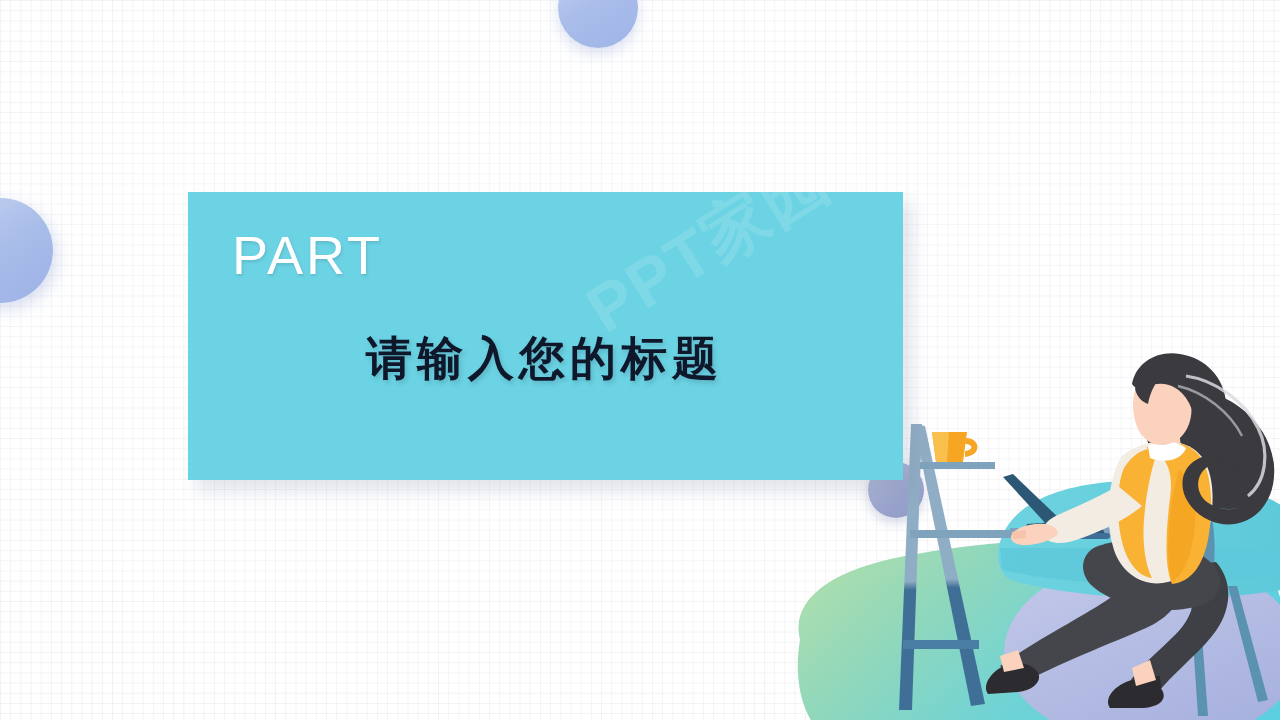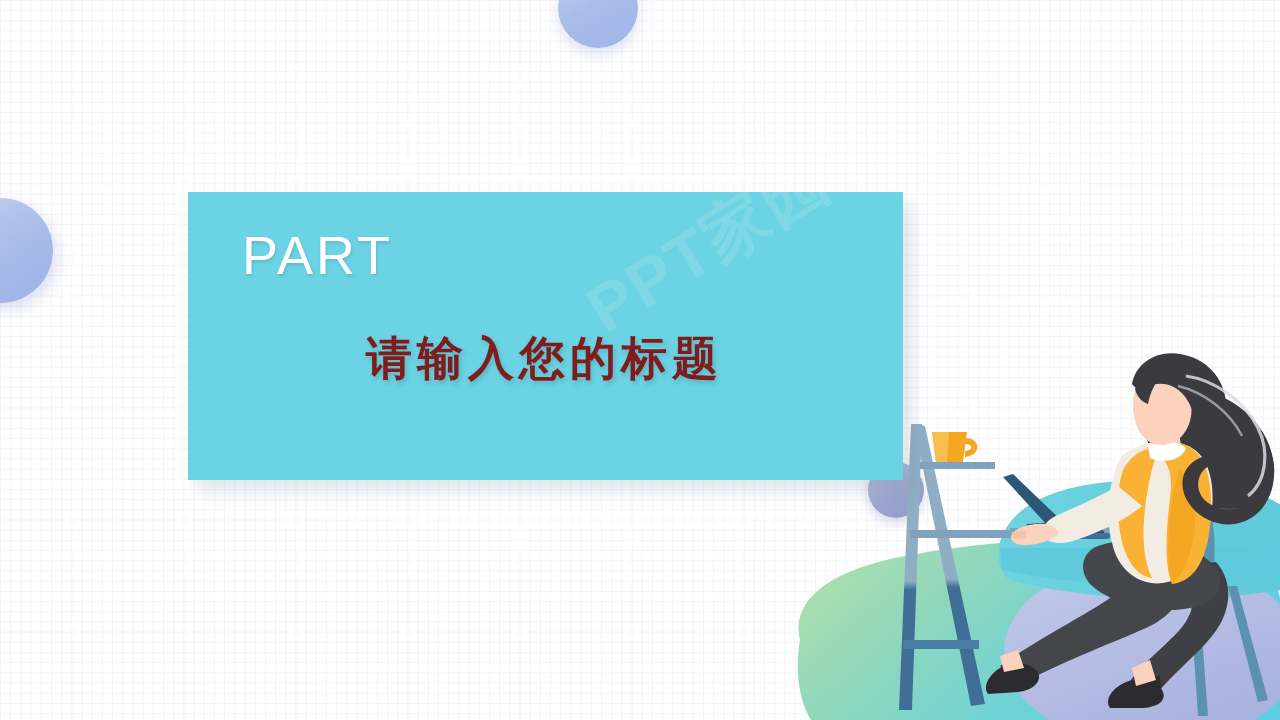--- a/index.html
+++ b/index.html
@@ -99,7 +99,7 @@
   }
   .part-line {
     position: absolute;
-    left: 54px;
+    left: 44px;
     top: 32px;
     display: flex;
     align-items: baseline;

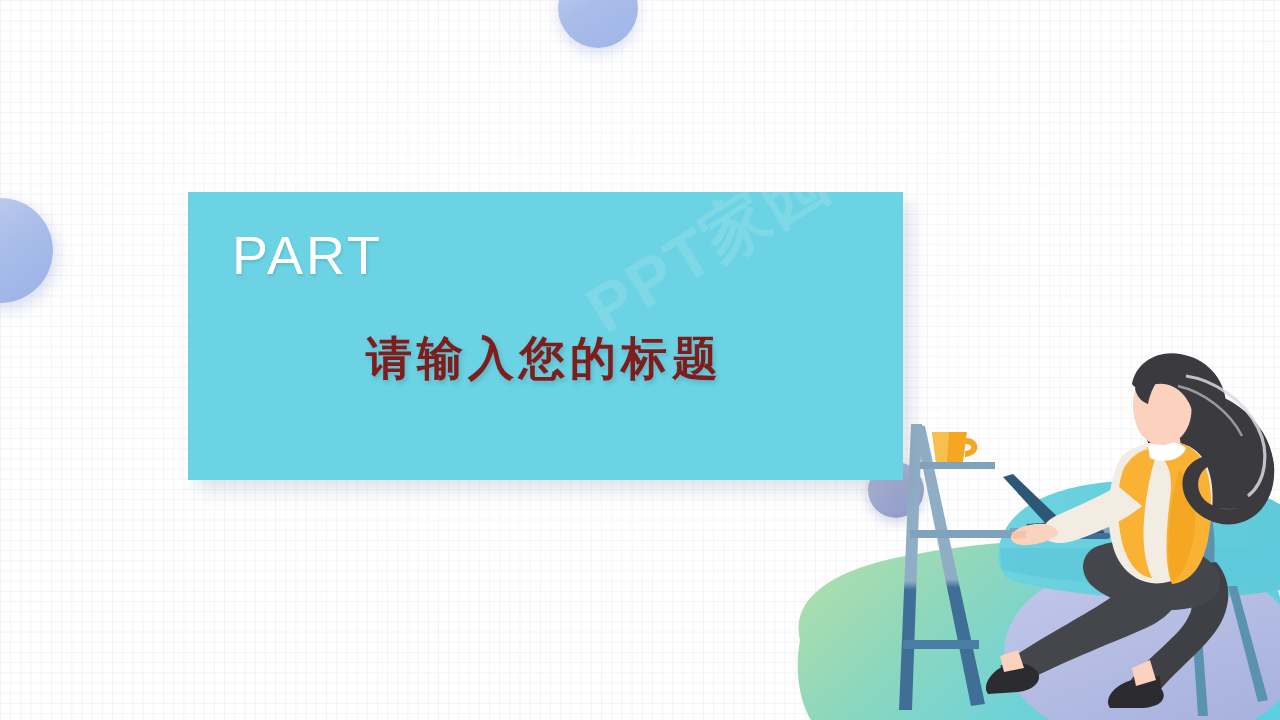--- a/index.html
+++ b/index.html
@@ -118,7 +118,7 @@
     position: absolute;
     left: 178px;
     top: 136px;
-    color: #7f1d1d;
+    color: #0f172a;
     font-family: "DejaVu Serif", "Liberation Serif", serif;
     font-size: 46px;
     font-weight: bold;

